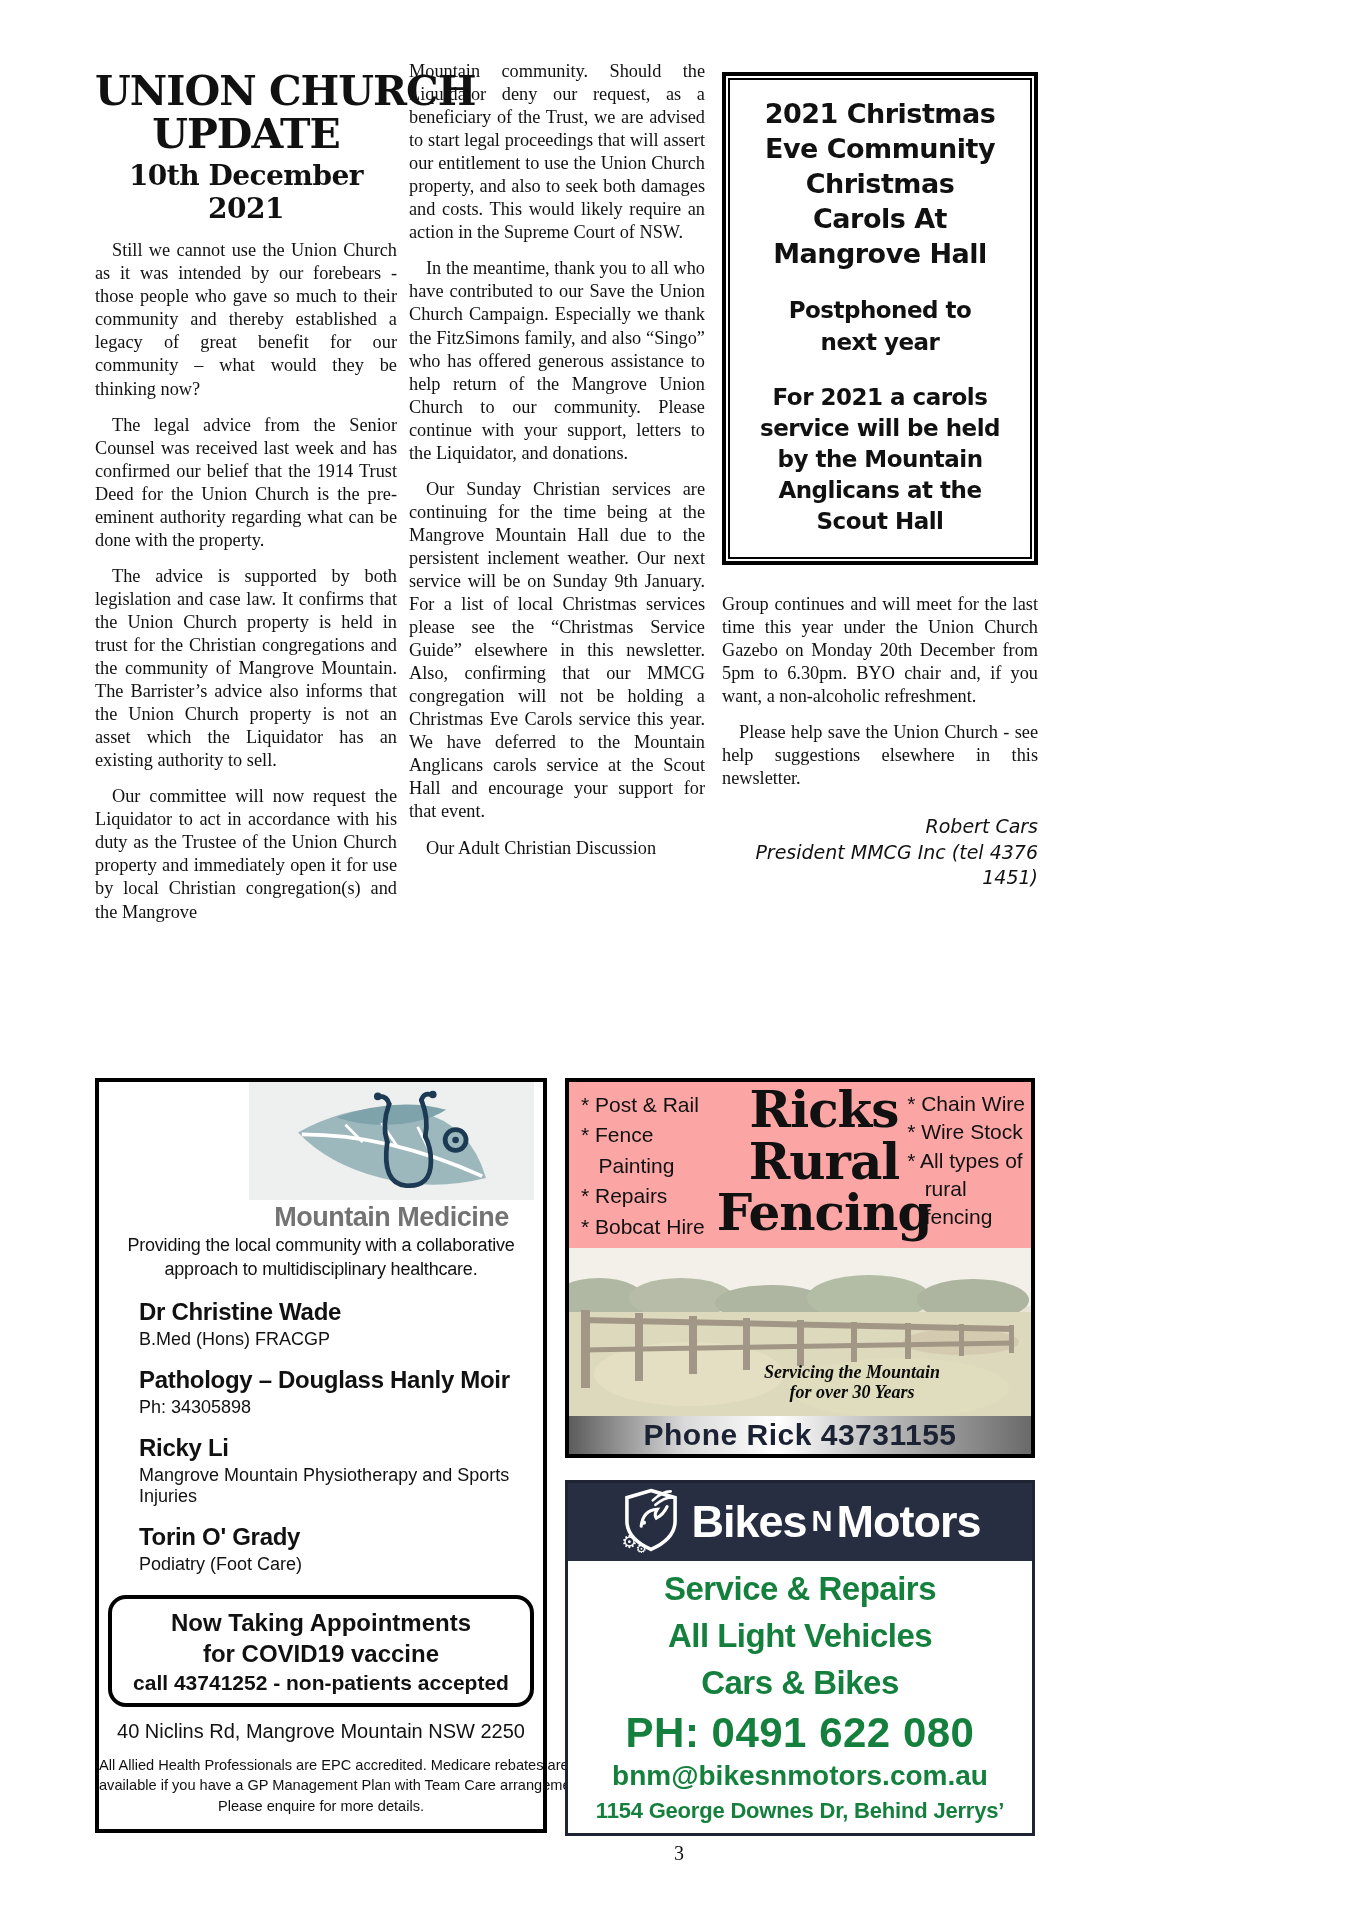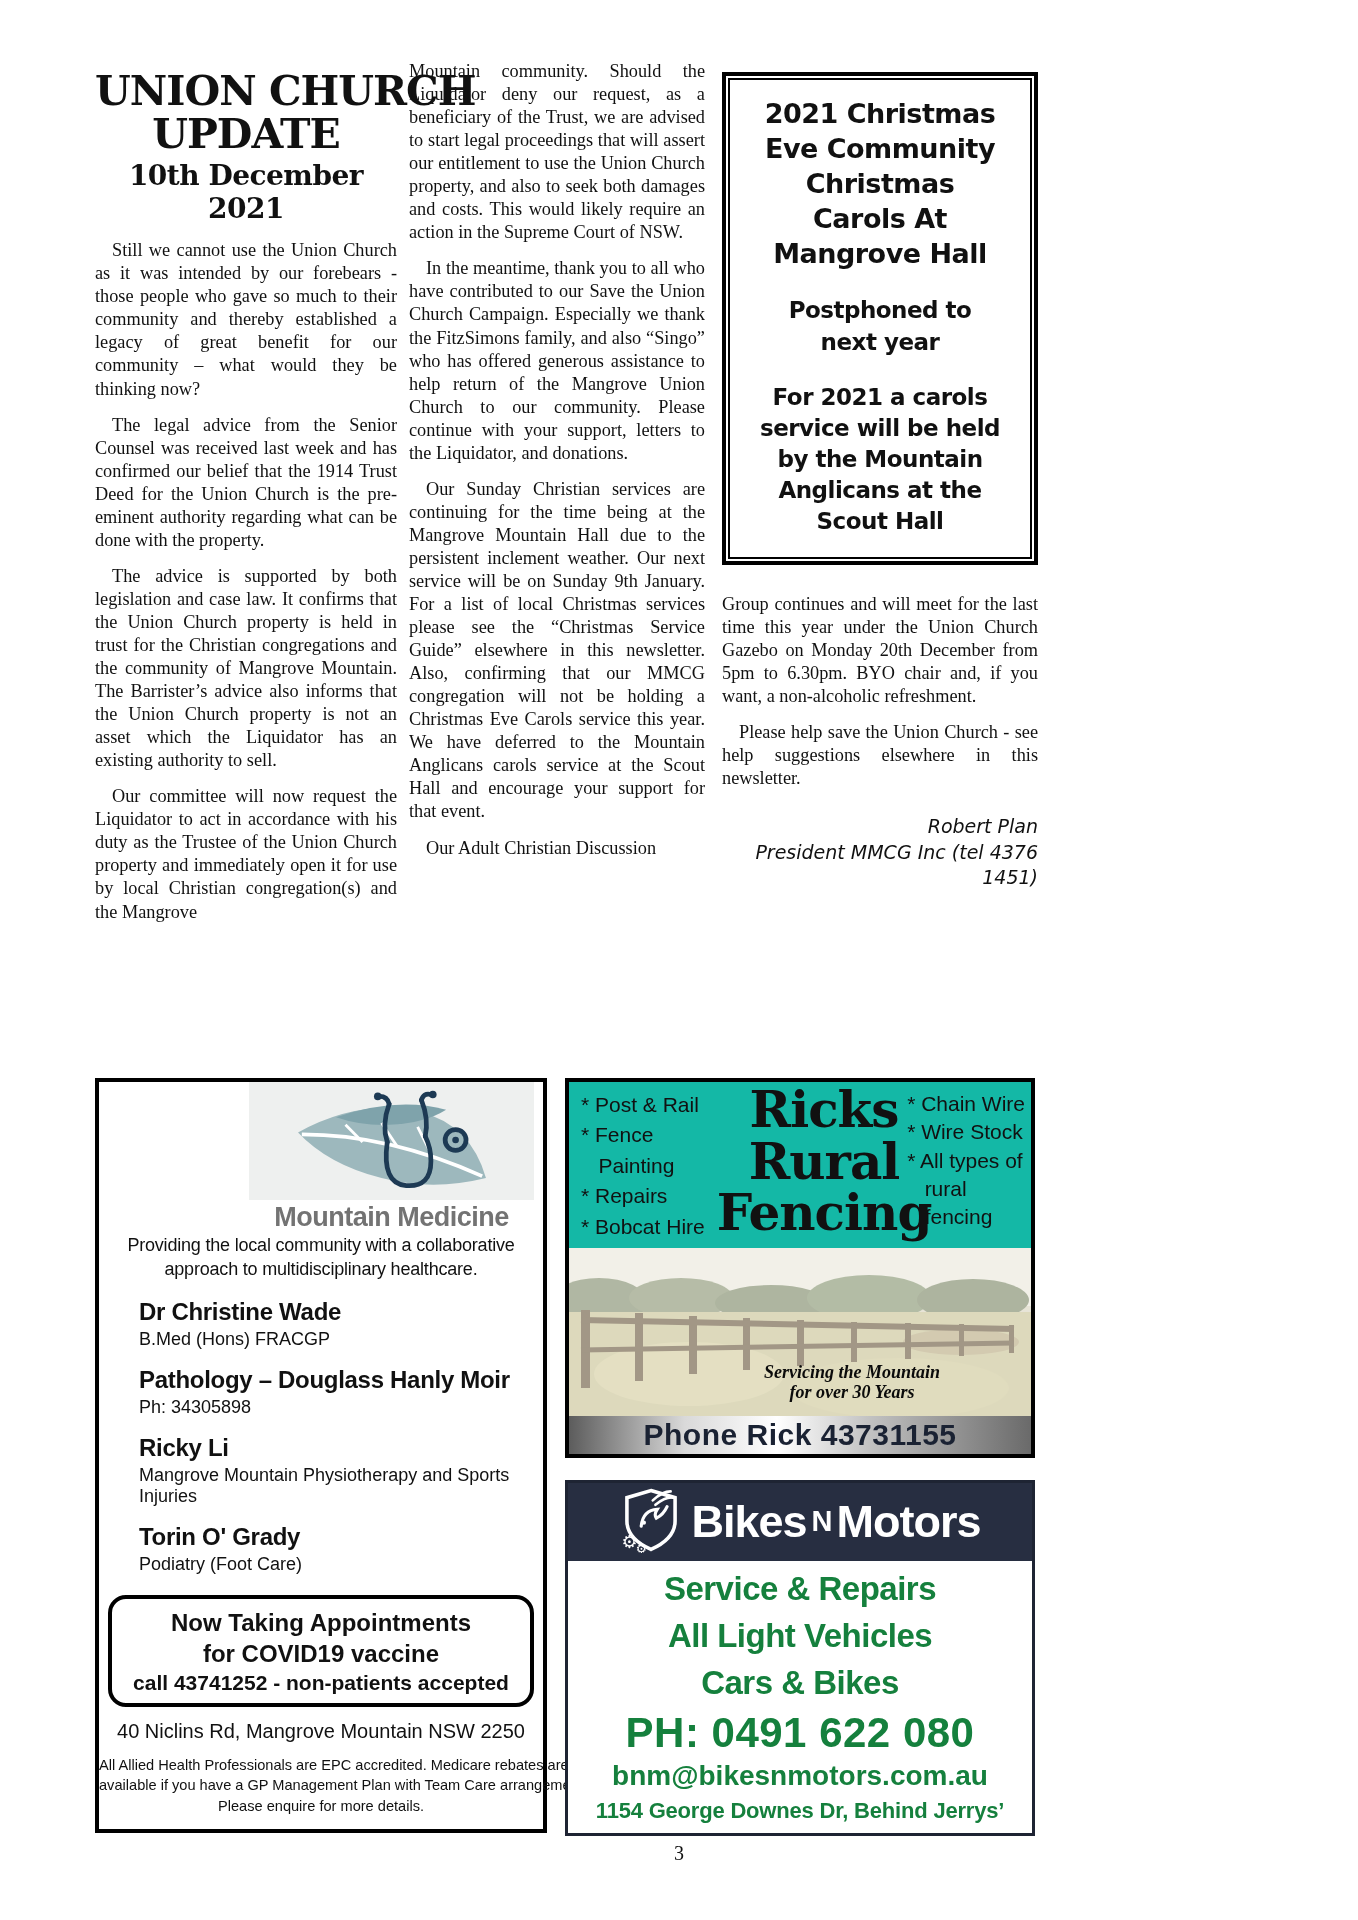--- a/index.html
+++ b/index.html
@@ -120,7 +120,7 @@
       <p class="para indent">Please help save the Union Church - see help suggestions elsewhere in this newsletter.</p>
     </div>
     <div class="signature">
-      <div>Robert Plan</div>
+      <div>Robert Cars</div>
       <div>President MMCG Inc (tel 4376 1451)</div>
     </div>
   </div>

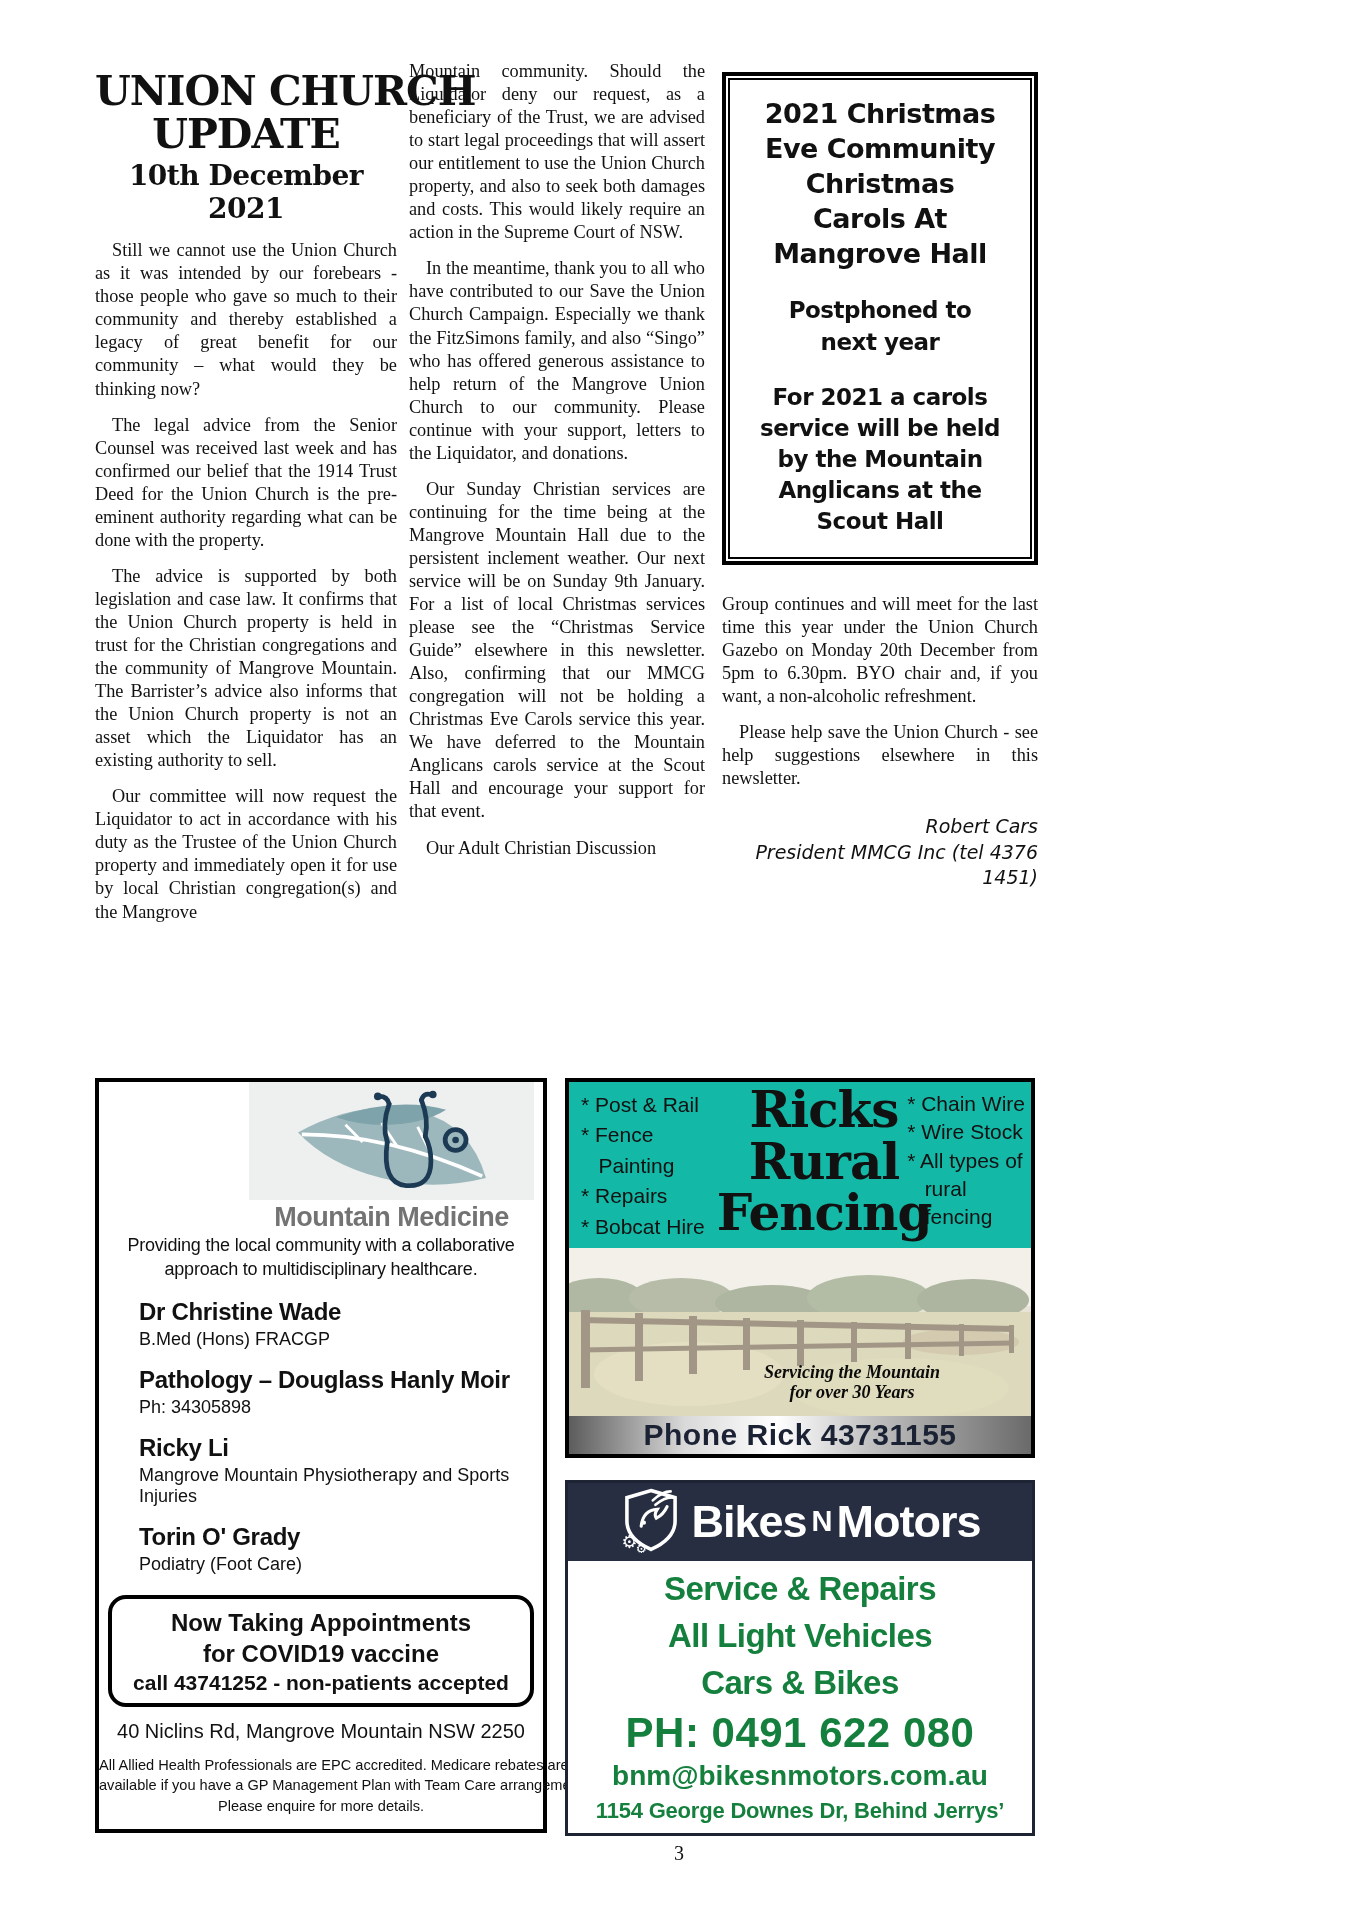--- a/index.html
+++ b/index.html
@@ -46,7 +46,7 @@
   .mm-fine{margin-top:12px;text-align:center;font-size:14.6px;line-height:1.4;white-space:pre;}
   
   .ricks-box{position:absolute;left:565px;top:1078px;width:470px;height:380px;border:4px solid #000;
-             background:#14b8a6;box-sizing:border-box;font-family:"Liberation Sans",sans-serif;}
+             background:#fca5a5;box-sizing:border-box;font-family:"Liberation Sans",sans-serif;}
   .ricks-left{position:absolute;left:12px;top:8px;font-size:21px;line-height:1.45;white-space:pre;}
   .ricks-right{position:absolute;right:6px;top:8px;font-size:21px;line-height:1.35;white-space:pre;}
   .ricks-title{position:absolute;left:140px;width:230px;top:2px;text-align:center;z-index:3;

